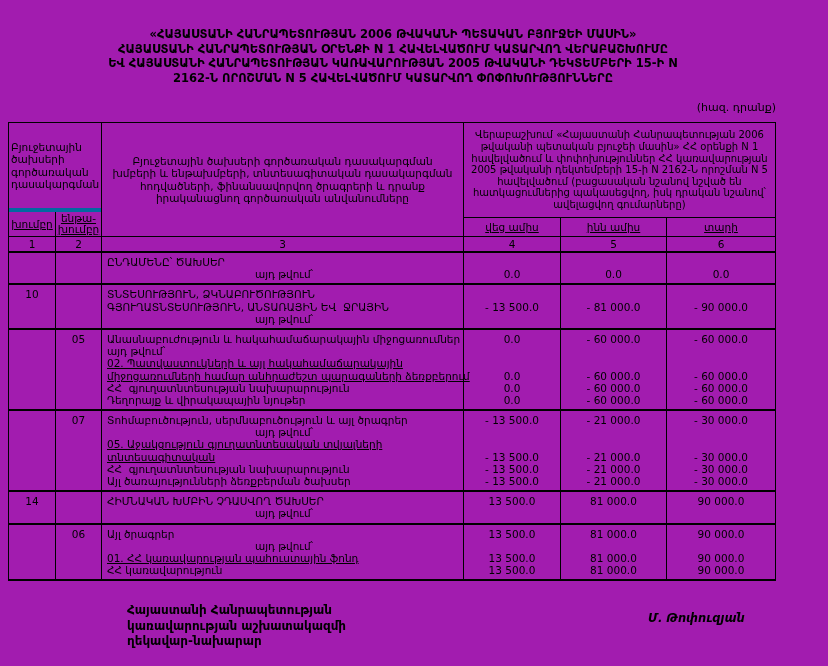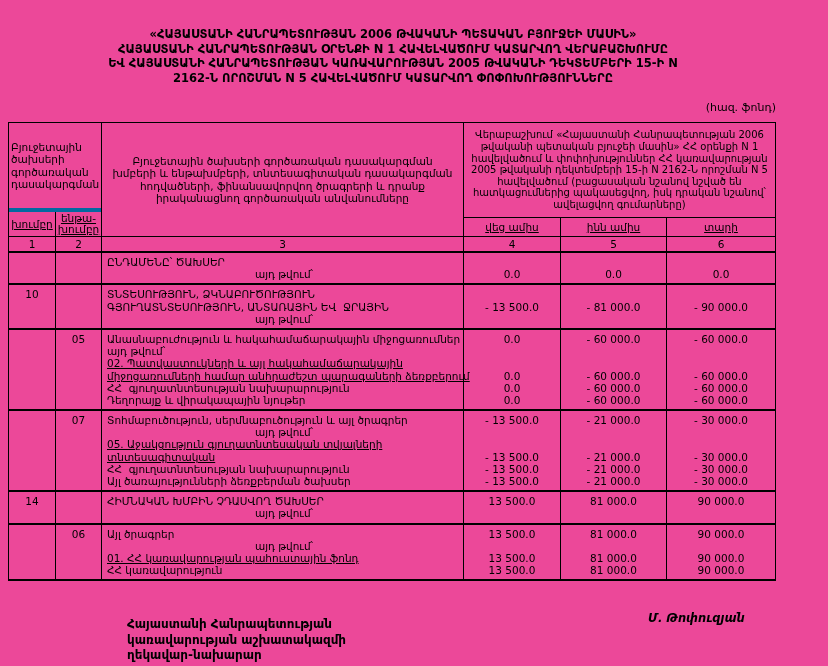--- a/index.html
+++ b/index.html
@@ -5,7 +5,7 @@
   * { margin:0; padding:0; box-sizing:border-box; }
   html,body { background:#fff; }
   .page {
-    position:relative; width:828px; height:666px; background:#ec4899;
+    position:relative; width:828px; height:666px; background:#a21caf;
     font-family:"DejaVu Sans","Liberation Sans",sans-serif; color:#000;
     overflow:hidden;
   }

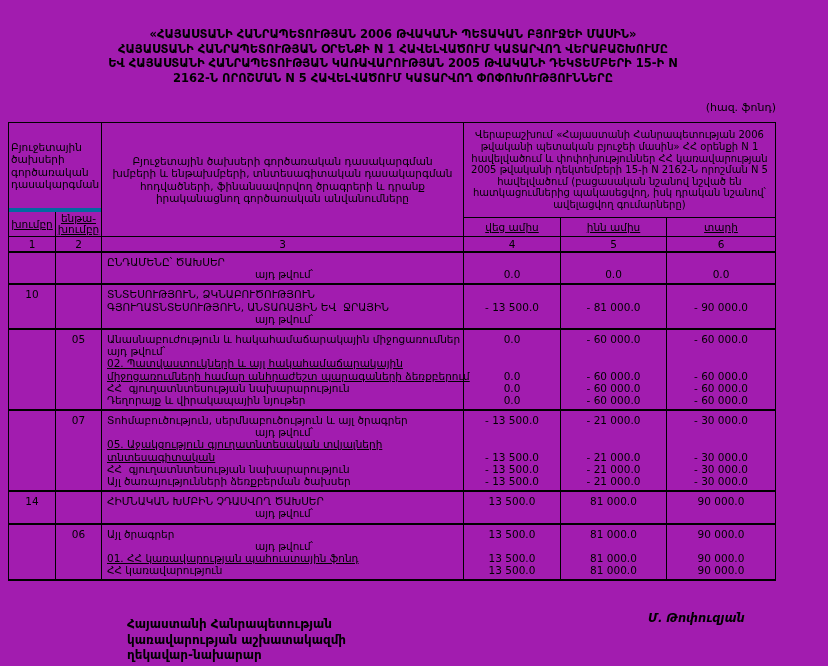--- a/index.html
+++ b/index.html
@@ -93,7 +93,7 @@
 <span>ԵՎ ՀԱՅԱՍՏԱՆԻ ՀԱՆՐԱՊԵՏՈՒԹՅԱՆ ԿԱՌԱՎԱՐՈՒԹՅԱՆ 2005 ԹՎԱԿԱՆԻ ԴԵԿՏԵՄԲԵՐԻ 15-Ի N</span>
 <span>2162-Ն ՈՐՈՇՄԱՆ N 5 ՀԱՎԵԼՎԱԾՈՒՄ ԿԱՏԱՐՎՈՂ ՓՈՓՈԽՈՒԹՅՈՒՆՆԵՐԸ</span></div>
 
-  <div class="unit-note">(հազ. ֆոնդ)</div>
+  <div class="unit-note">(հազ. դրանք)</div>
 
   <div class="doc-table">
 

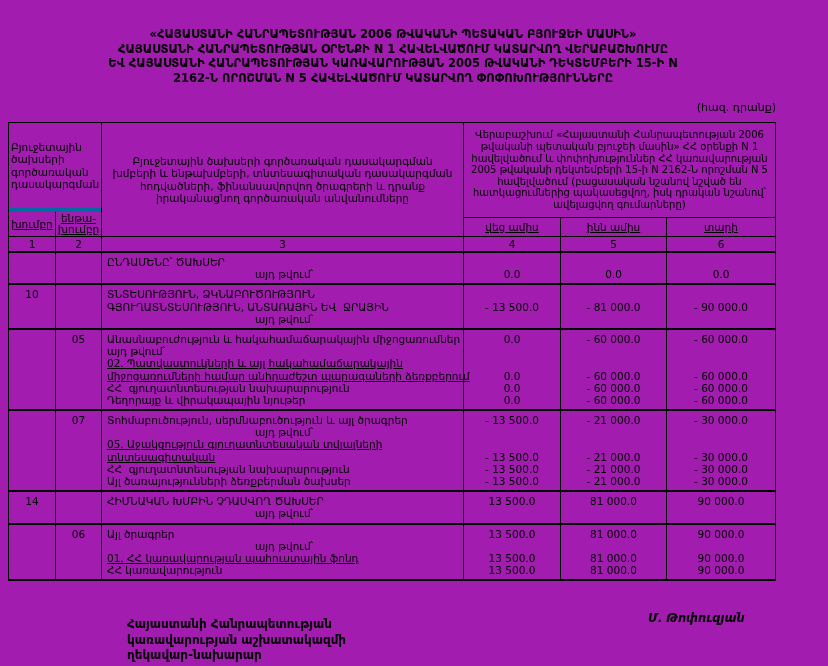--- a/index.html
+++ b/index.html
@@ -75,7 +75,7 @@
   .tline.ul { text-decoration:underline; }
   
   .footer-left {
-    position:absolute; left:127px; top:617px;
+    position:absolute; left:127px; top:603px;
     font-weight:bold; font-size:12px; line-height:15.5px; white-space:pre-line;
   }
   .signature {

